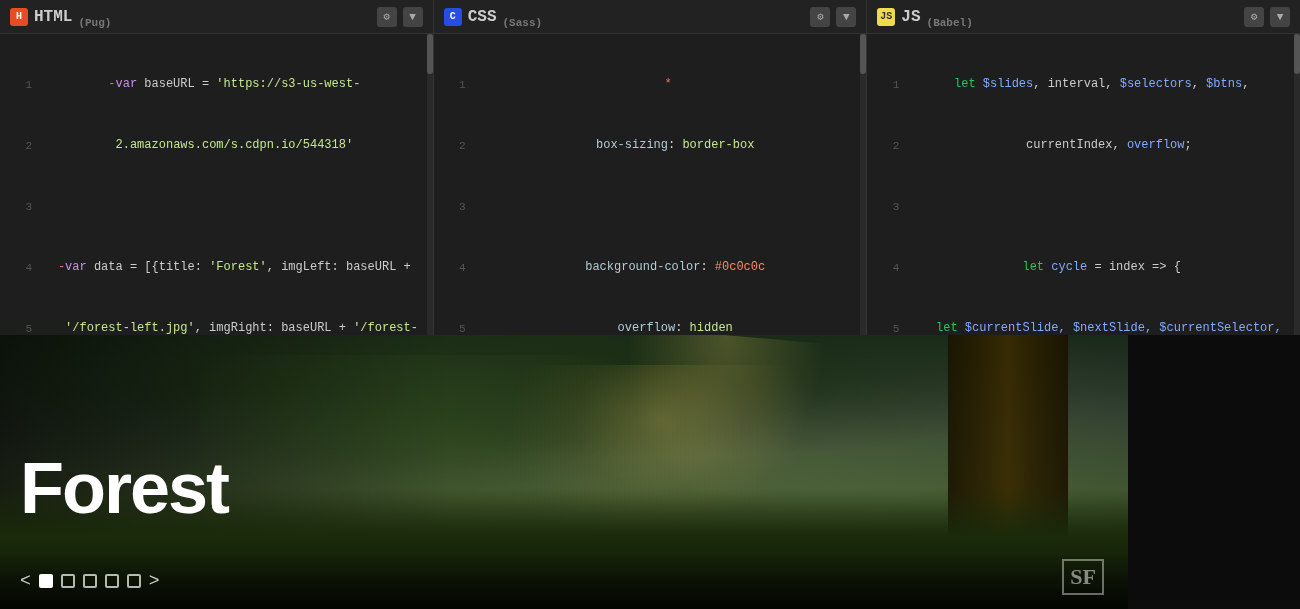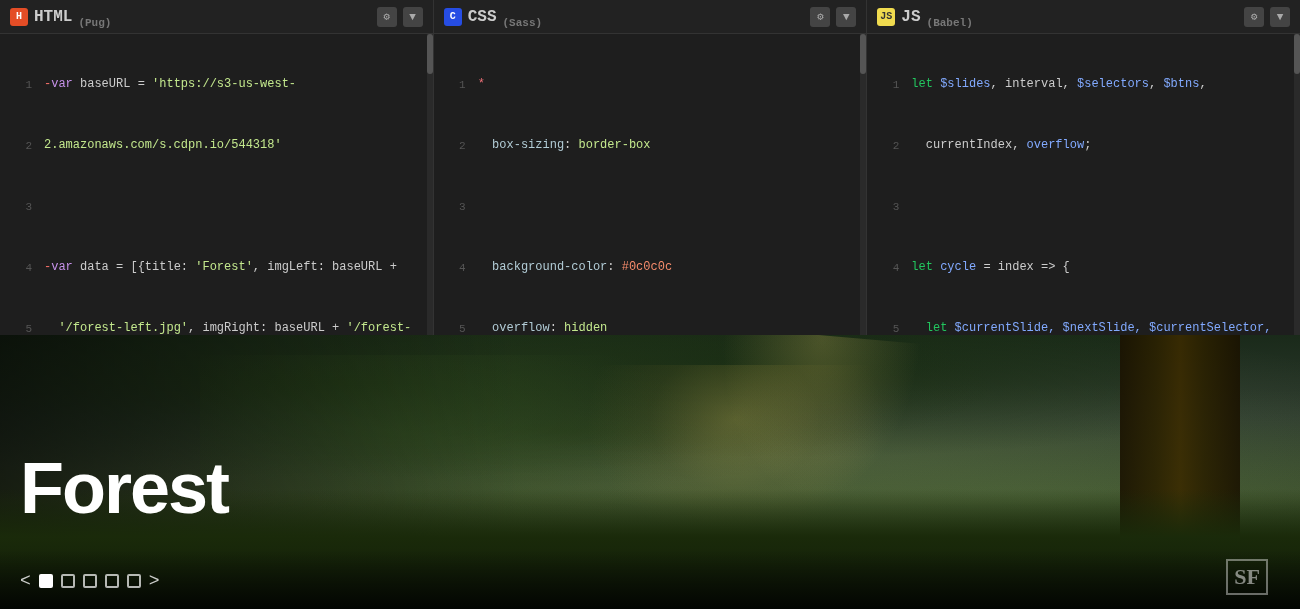--- a/index.html
+++ b/index.html
@@ -125,6 +125,7 @@
       flex: 1;
       font-size: 12px;
       color: #ccc;
+      text-align: center;
     }
 
     

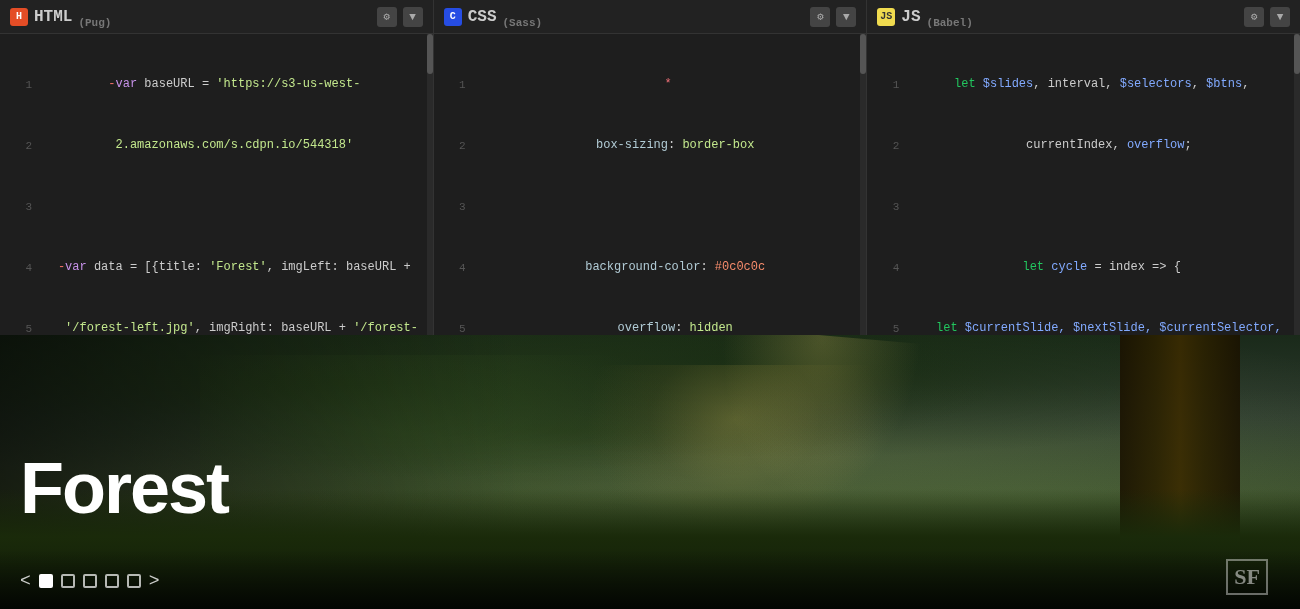--- a/index.html
+++ b/index.html
@@ -163,7 +163,7 @@
 
     
     .preview-area {
-      width: 1300px;
+      width: 1128px;
       height: 274px;
       position: relative;
       background: #2d3a2e;

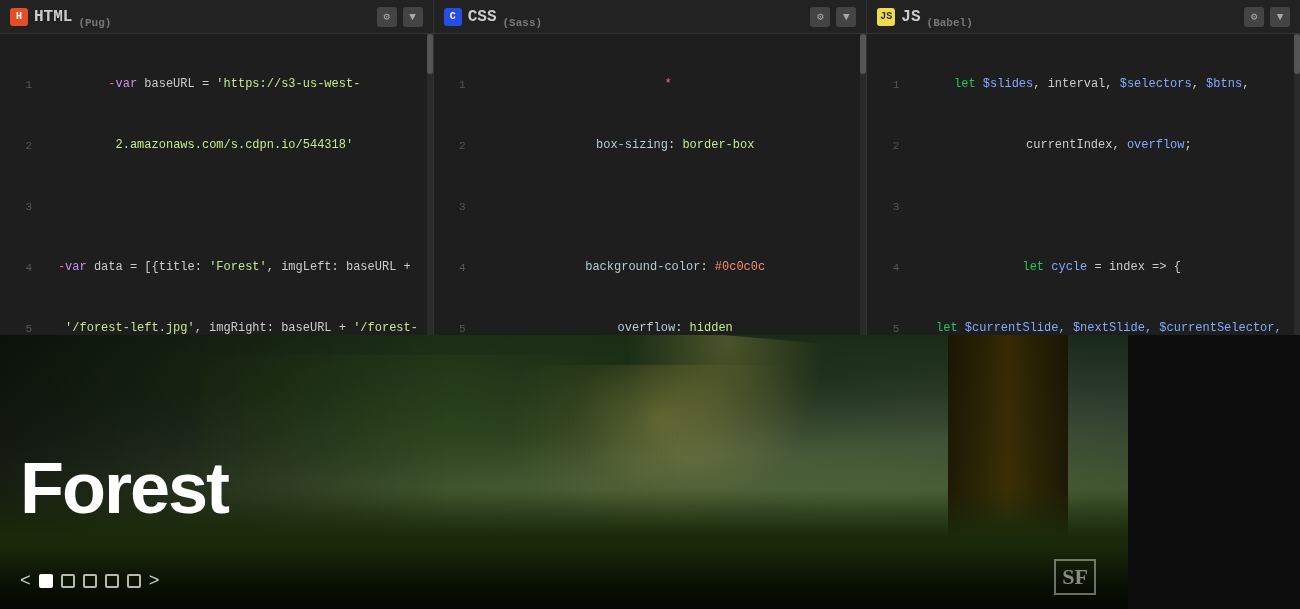--- a/index.html
+++ b/index.html
@@ -242,7 +242,7 @@
     .sf-logo {
       position: absolute;
       bottom: 14px;
-      right: 32px;
+      right: 24px;
       color: rgba(255,255,255,0.5);
       font-size: 22px;
       font-weight: bold;

